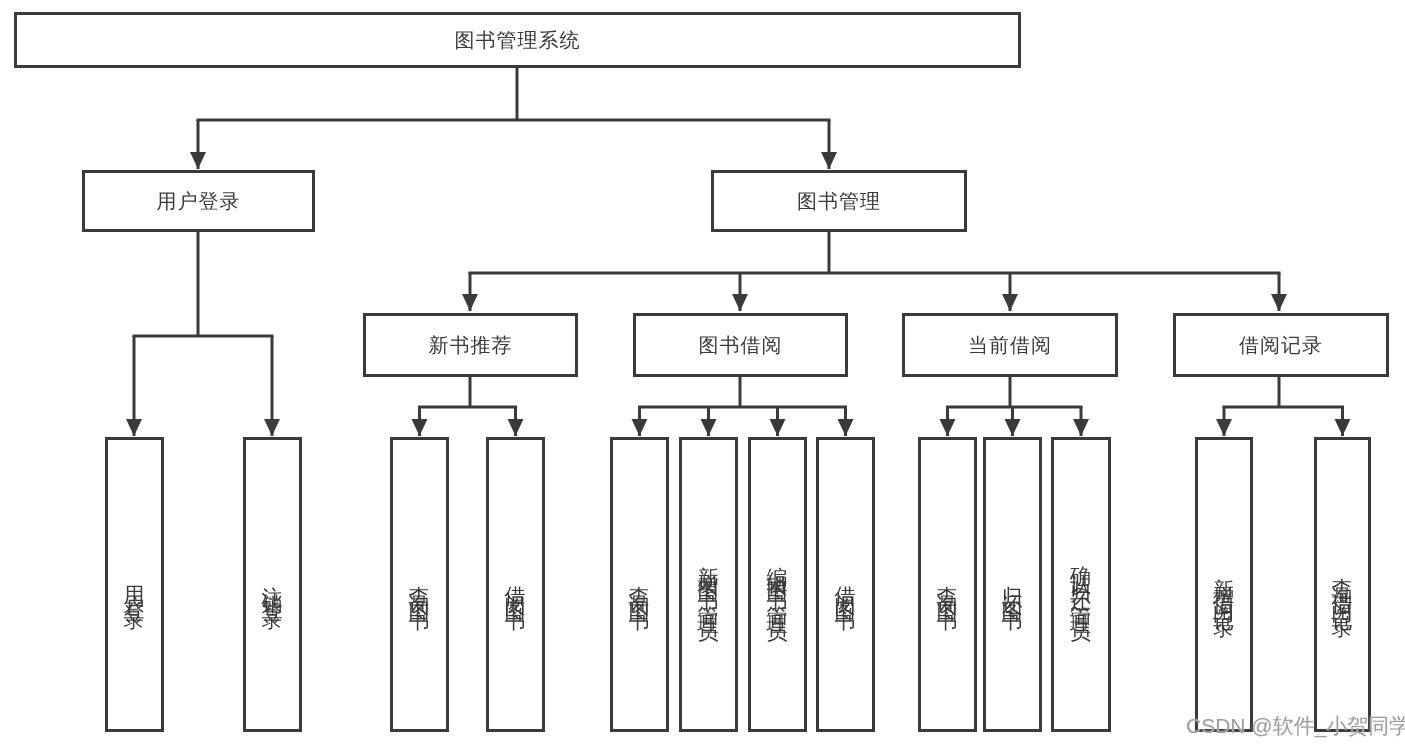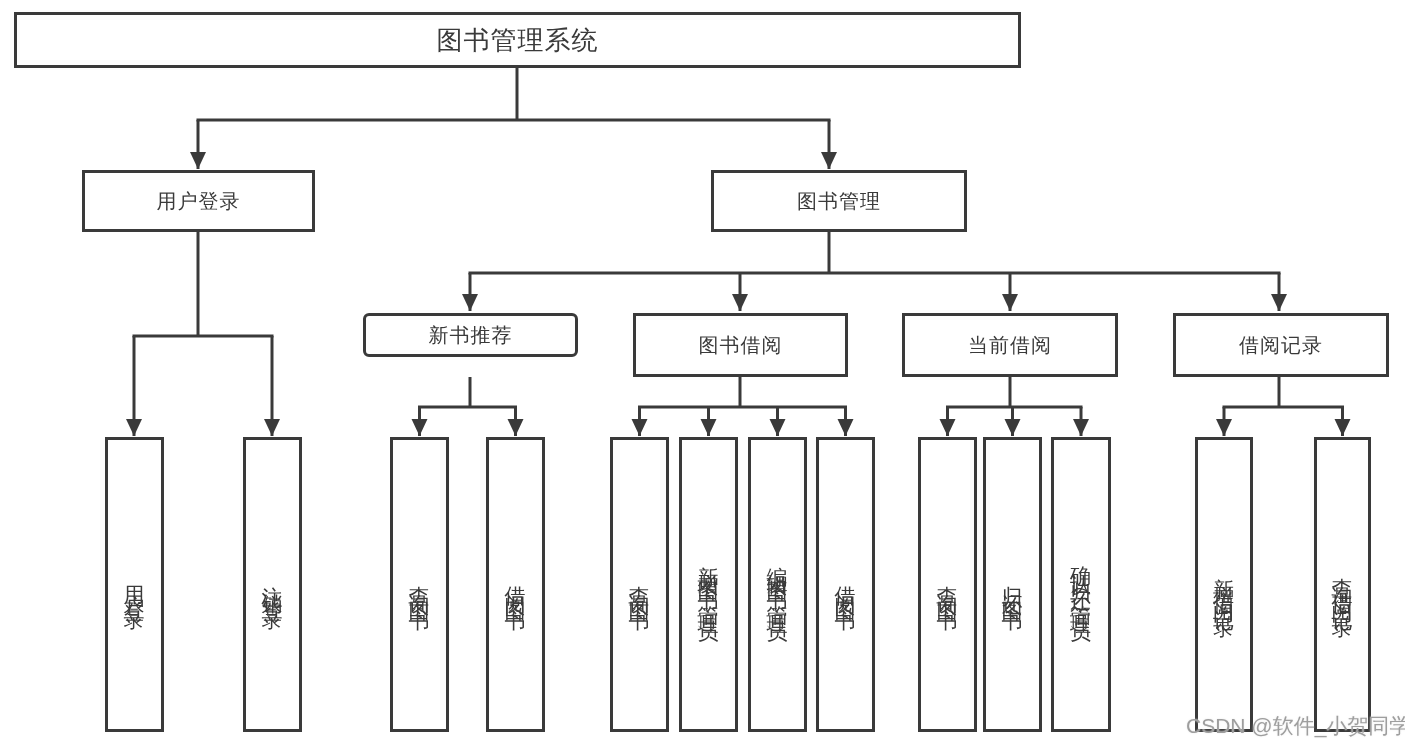--- a/index.html
+++ b/index.html
@@ -37,7 +37,7 @@
     white-space: nowrap;
   }
   .root-node {
-    font-size: 26px;
+    font-size: 20px;
   }
   .v-node {
     width: 59px;

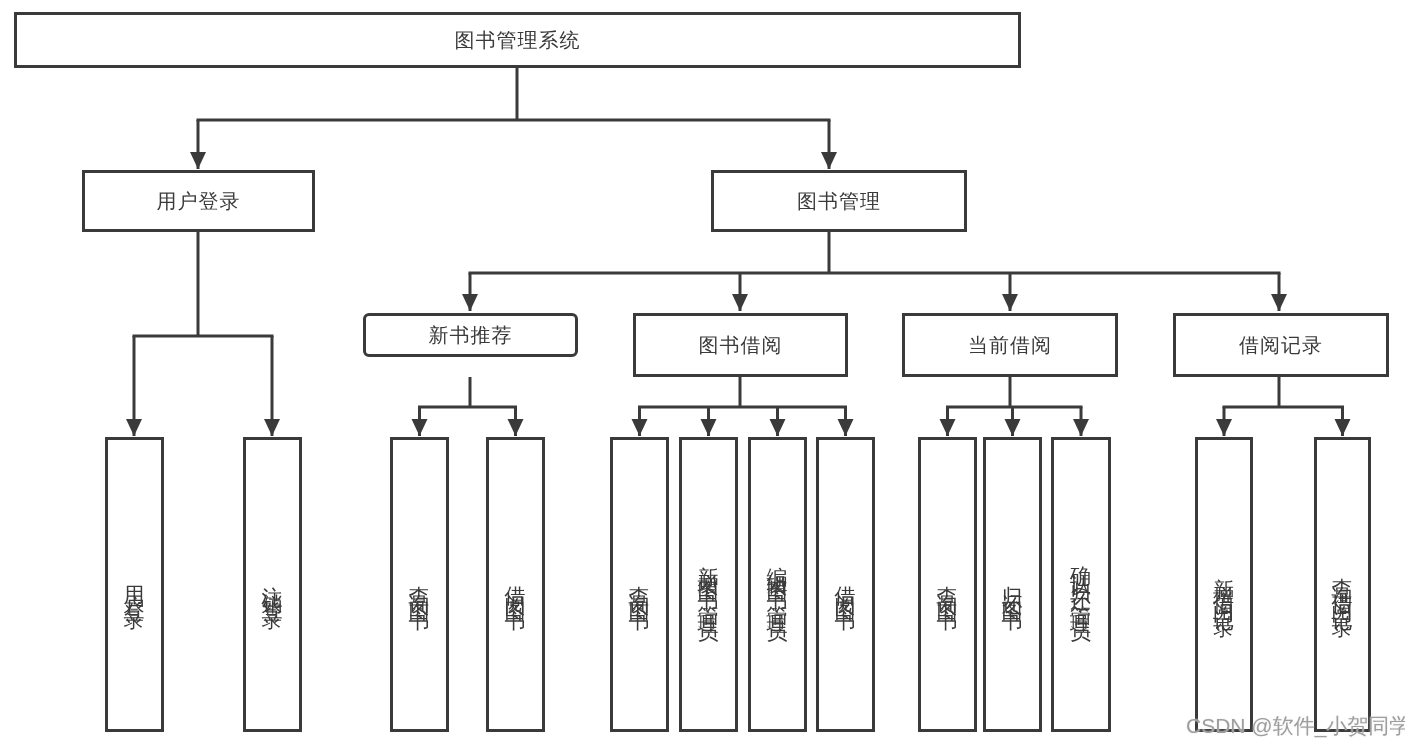--- a/index.html
+++ b/index.html
@@ -129,7 +129,7 @@
     <span>图书管理</span>
   </div>
 
-  <div class="node h-node" style="left:363px; top:313px; width:215px; height:44px;border-radius:6px;">
+  <div class="node h-node" style="left:363px; top:313px; width:215px; height:64px;">
     <span>新书推荐</span>
   </div>
   <div class="node h-node" style="left:633px; top:313px; width:215px; height:64px;">

